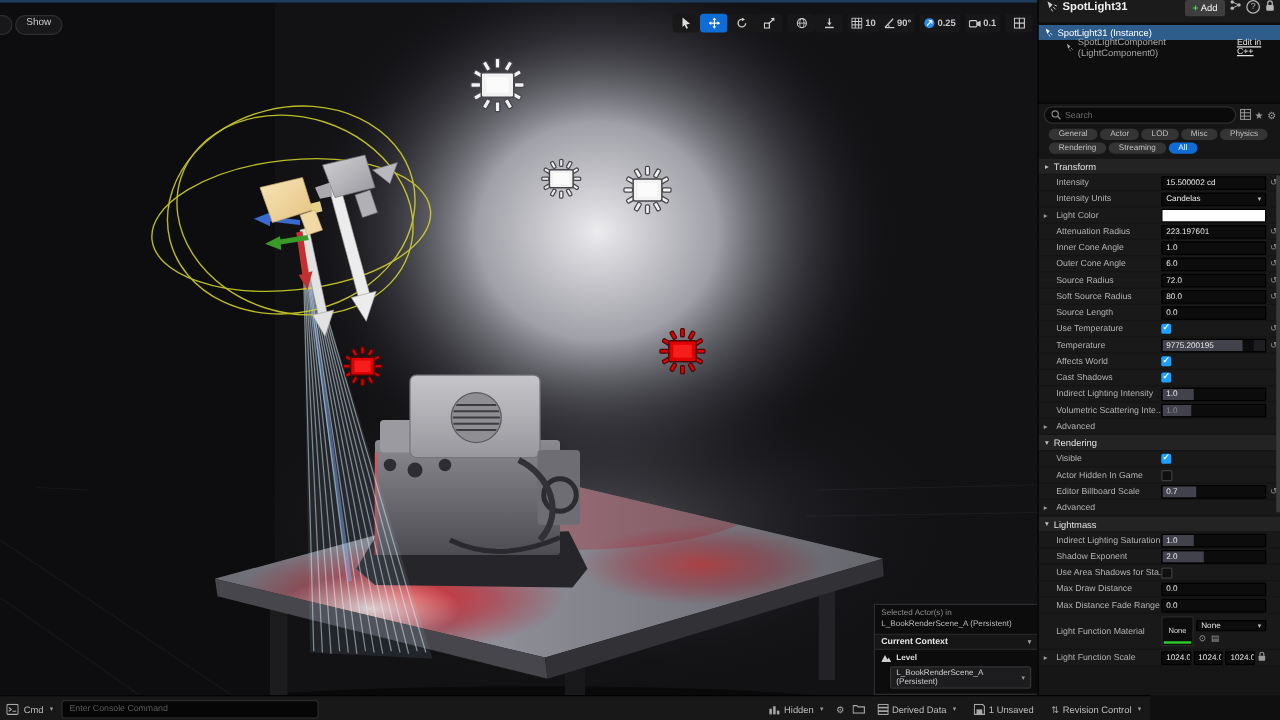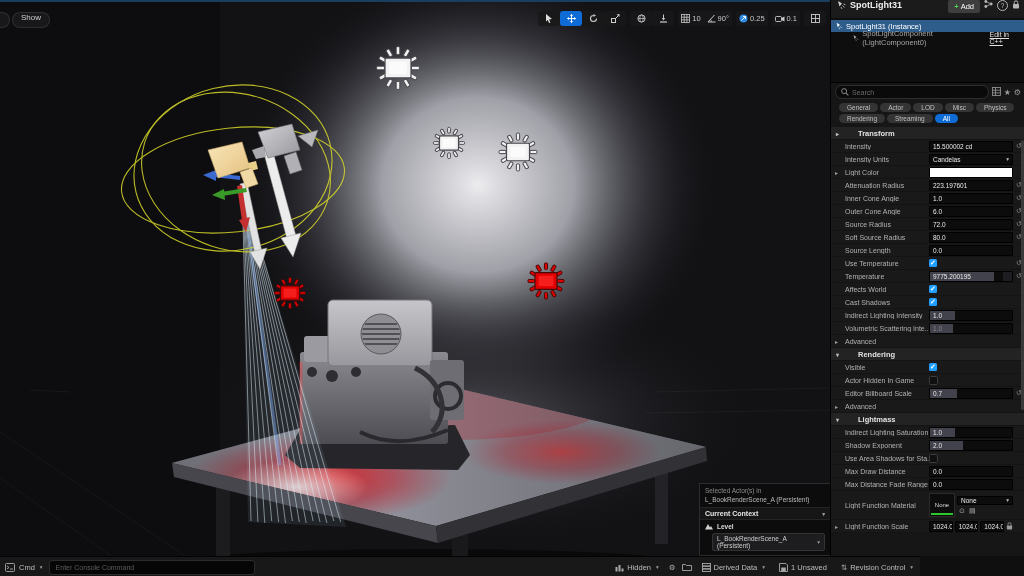--- a/index.html
+++ b/index.html
@@ -15,7 +15,7 @@
            padding:0 8px;border:1px solid rgba(70,70,74,.5);}
   #menu-pill{left:-8px;top:12px;width:16px;padding:0;}
   #show-pill{left:12px;top:12px;}
-  #vp-toolbar{position:absolute;right:4px;top:11px;display:flex;align-items:center;gap:0;}
+  #vp-toolbar{position:absolute;right:4px;top:11px;display:flex;align-items:center;gap:0;font-weight:bold;}
   .tbtn{height:15px;min-width:16px;display:flex;align-items:center;justify-content:center;
         gap:2px;background:rgba(24,24,26,.9);border-radius:3px;color:#c8c8c8;font-size:7.5px;
         padding:0 3px;}

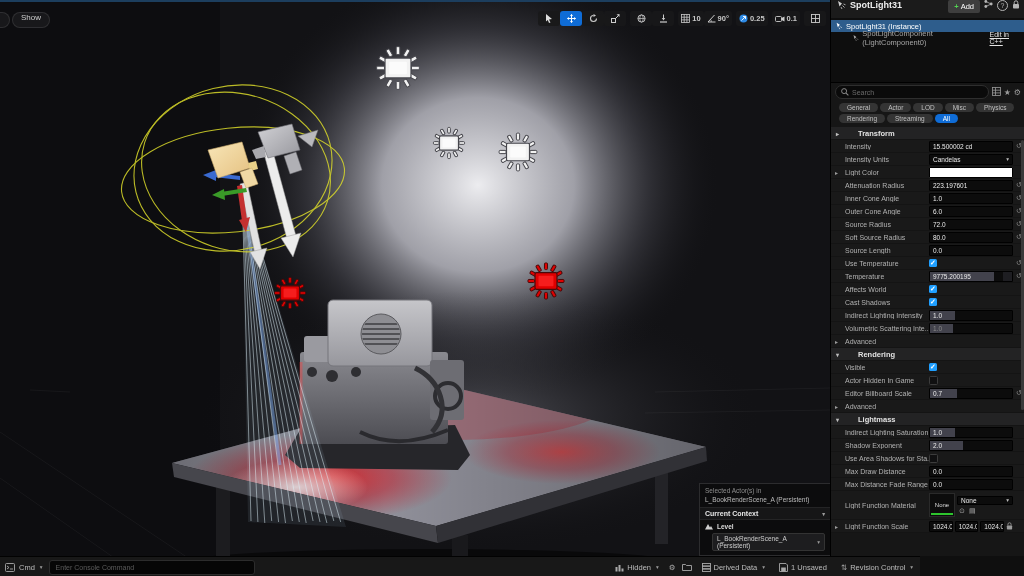--- a/index.html
+++ b/index.html
@@ -60,8 +60,8 @@
   .chip{background:#343434;border-radius:7px;padding:1px 8px;font-size:6.5px;color:#c0c0c0;}
   .chip.on{background:#0f6cd6;color:#fff;}
   #props{position:relative;}
-  .sec-h{height:12px;display:flex;align-items:center;gap:19px;background:#232324;
-         border-bottom:1px solid #141414;padding:0 5px;color:#e2e2e2;font-weight:bold;font-size:7.5px;}
+  .sec-h{height:12px;display:flex;align-items:center;gap:4px;background:#232324;
+         border-bottom:1px solid #141414;padding:0 5px;color:#e2e2e2;font-weight:normal;font-size:7.5px;}
   .car{font-size:6px;color:#bdbdbd;}
   .prow{height:12px;display:flex;align-items:center;background:#191919;
         border-bottom:1px solid #141414;padding-left:14px;font-size:7px;color:#b2b2b2;position:relative;}

